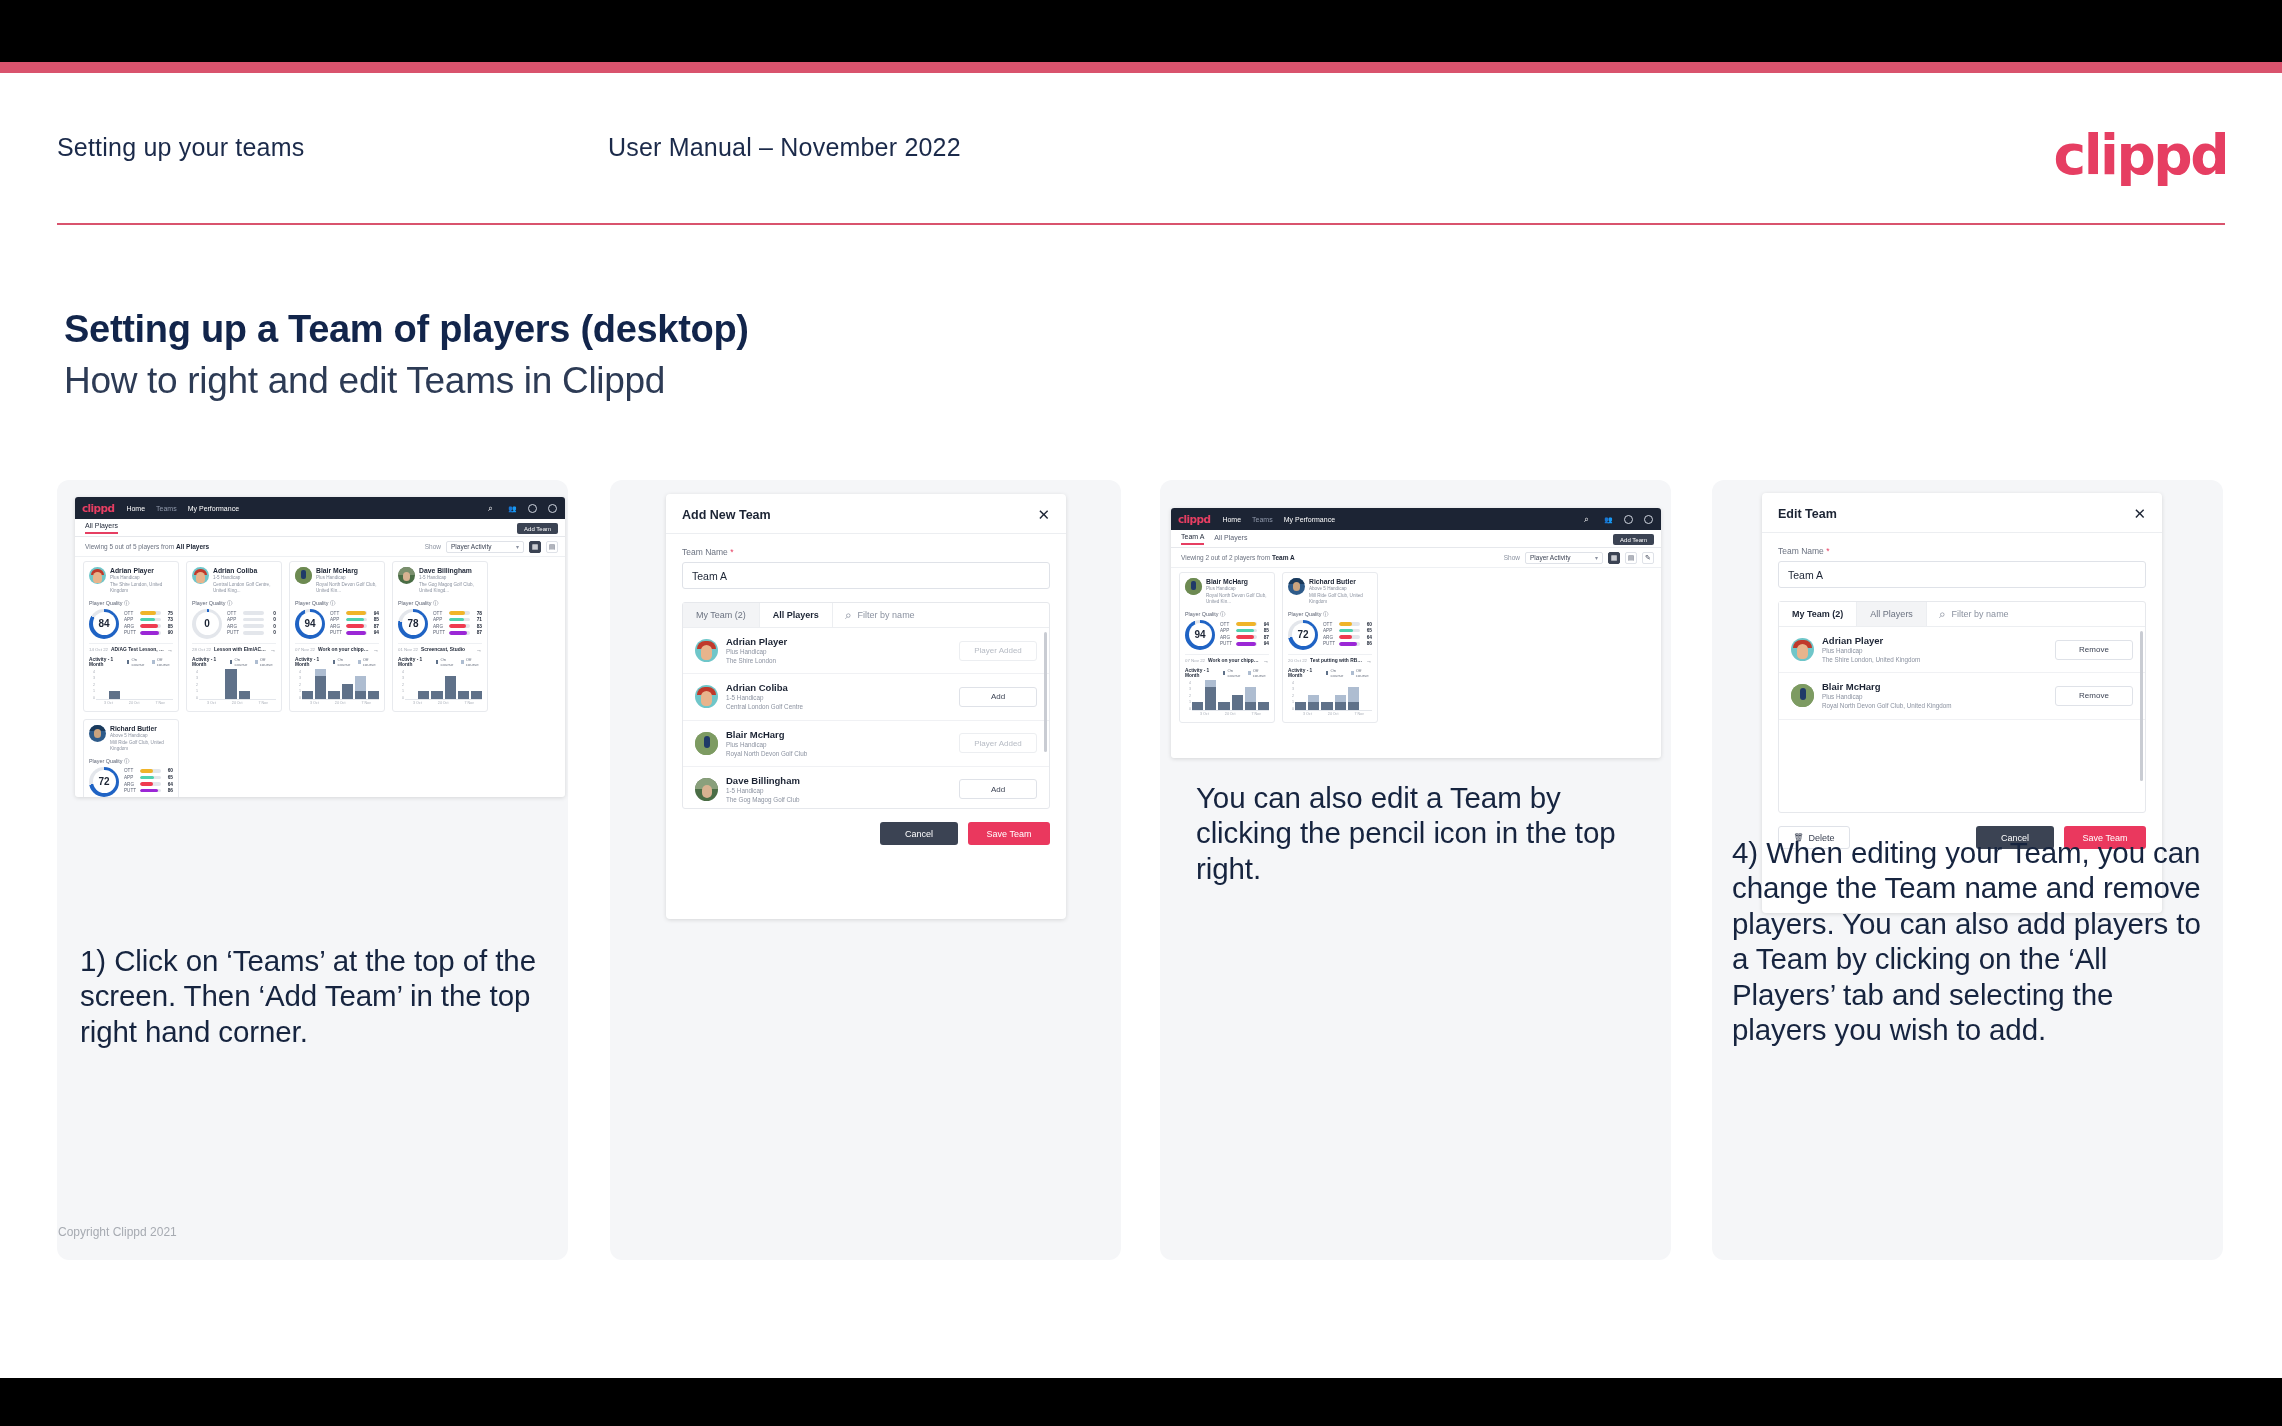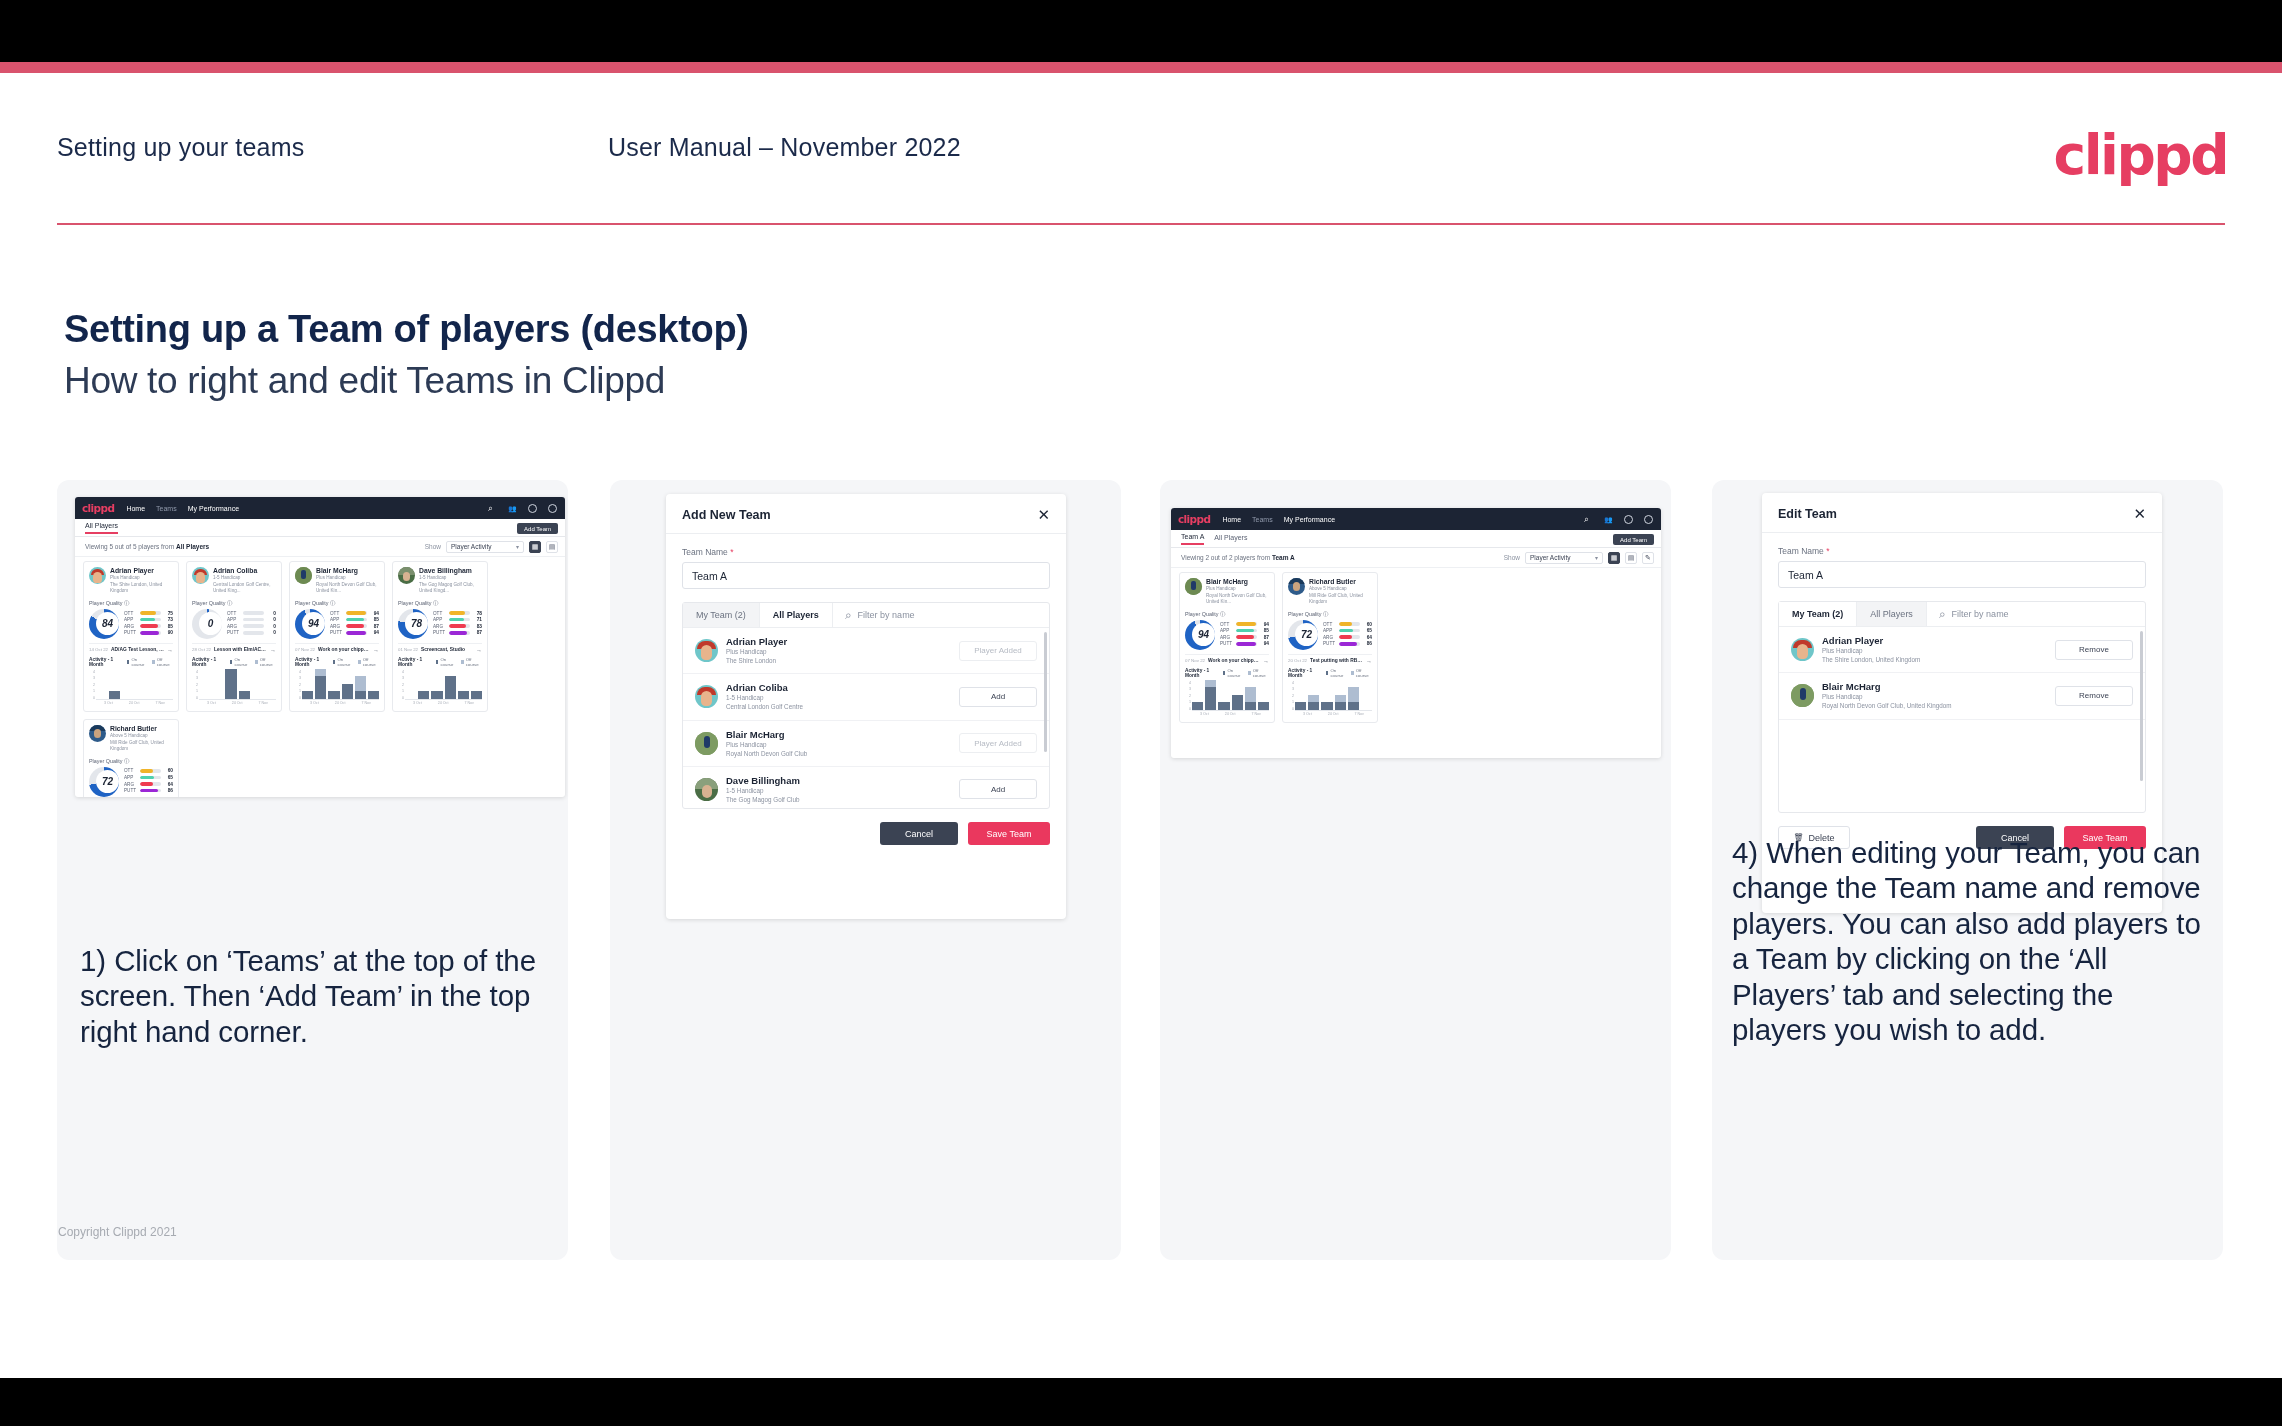--- a/index.html
+++ b/index.html
@@ -161,8 +161,8 @@
   .pq-row { display:flex; align-items:center; gap:5px; margin-top:2px; }
   .ring {
     width:30px; height:30px; border-radius:50%; flex:none;
-    display:flex; align-items:center; justify-content:flex-end;
-    font-size:10px; font-weight:700; color:#1c2434;font-style:italic;
+    display:flex; align-items:center; justify-content:center;
+    font-size:10px; font-weight:700; color:#1c2434;
   }
   .bars { flex:1; }
   .bar-row { display:flex; align-items:center; gap:3px; margin-bottom:1.6px; }

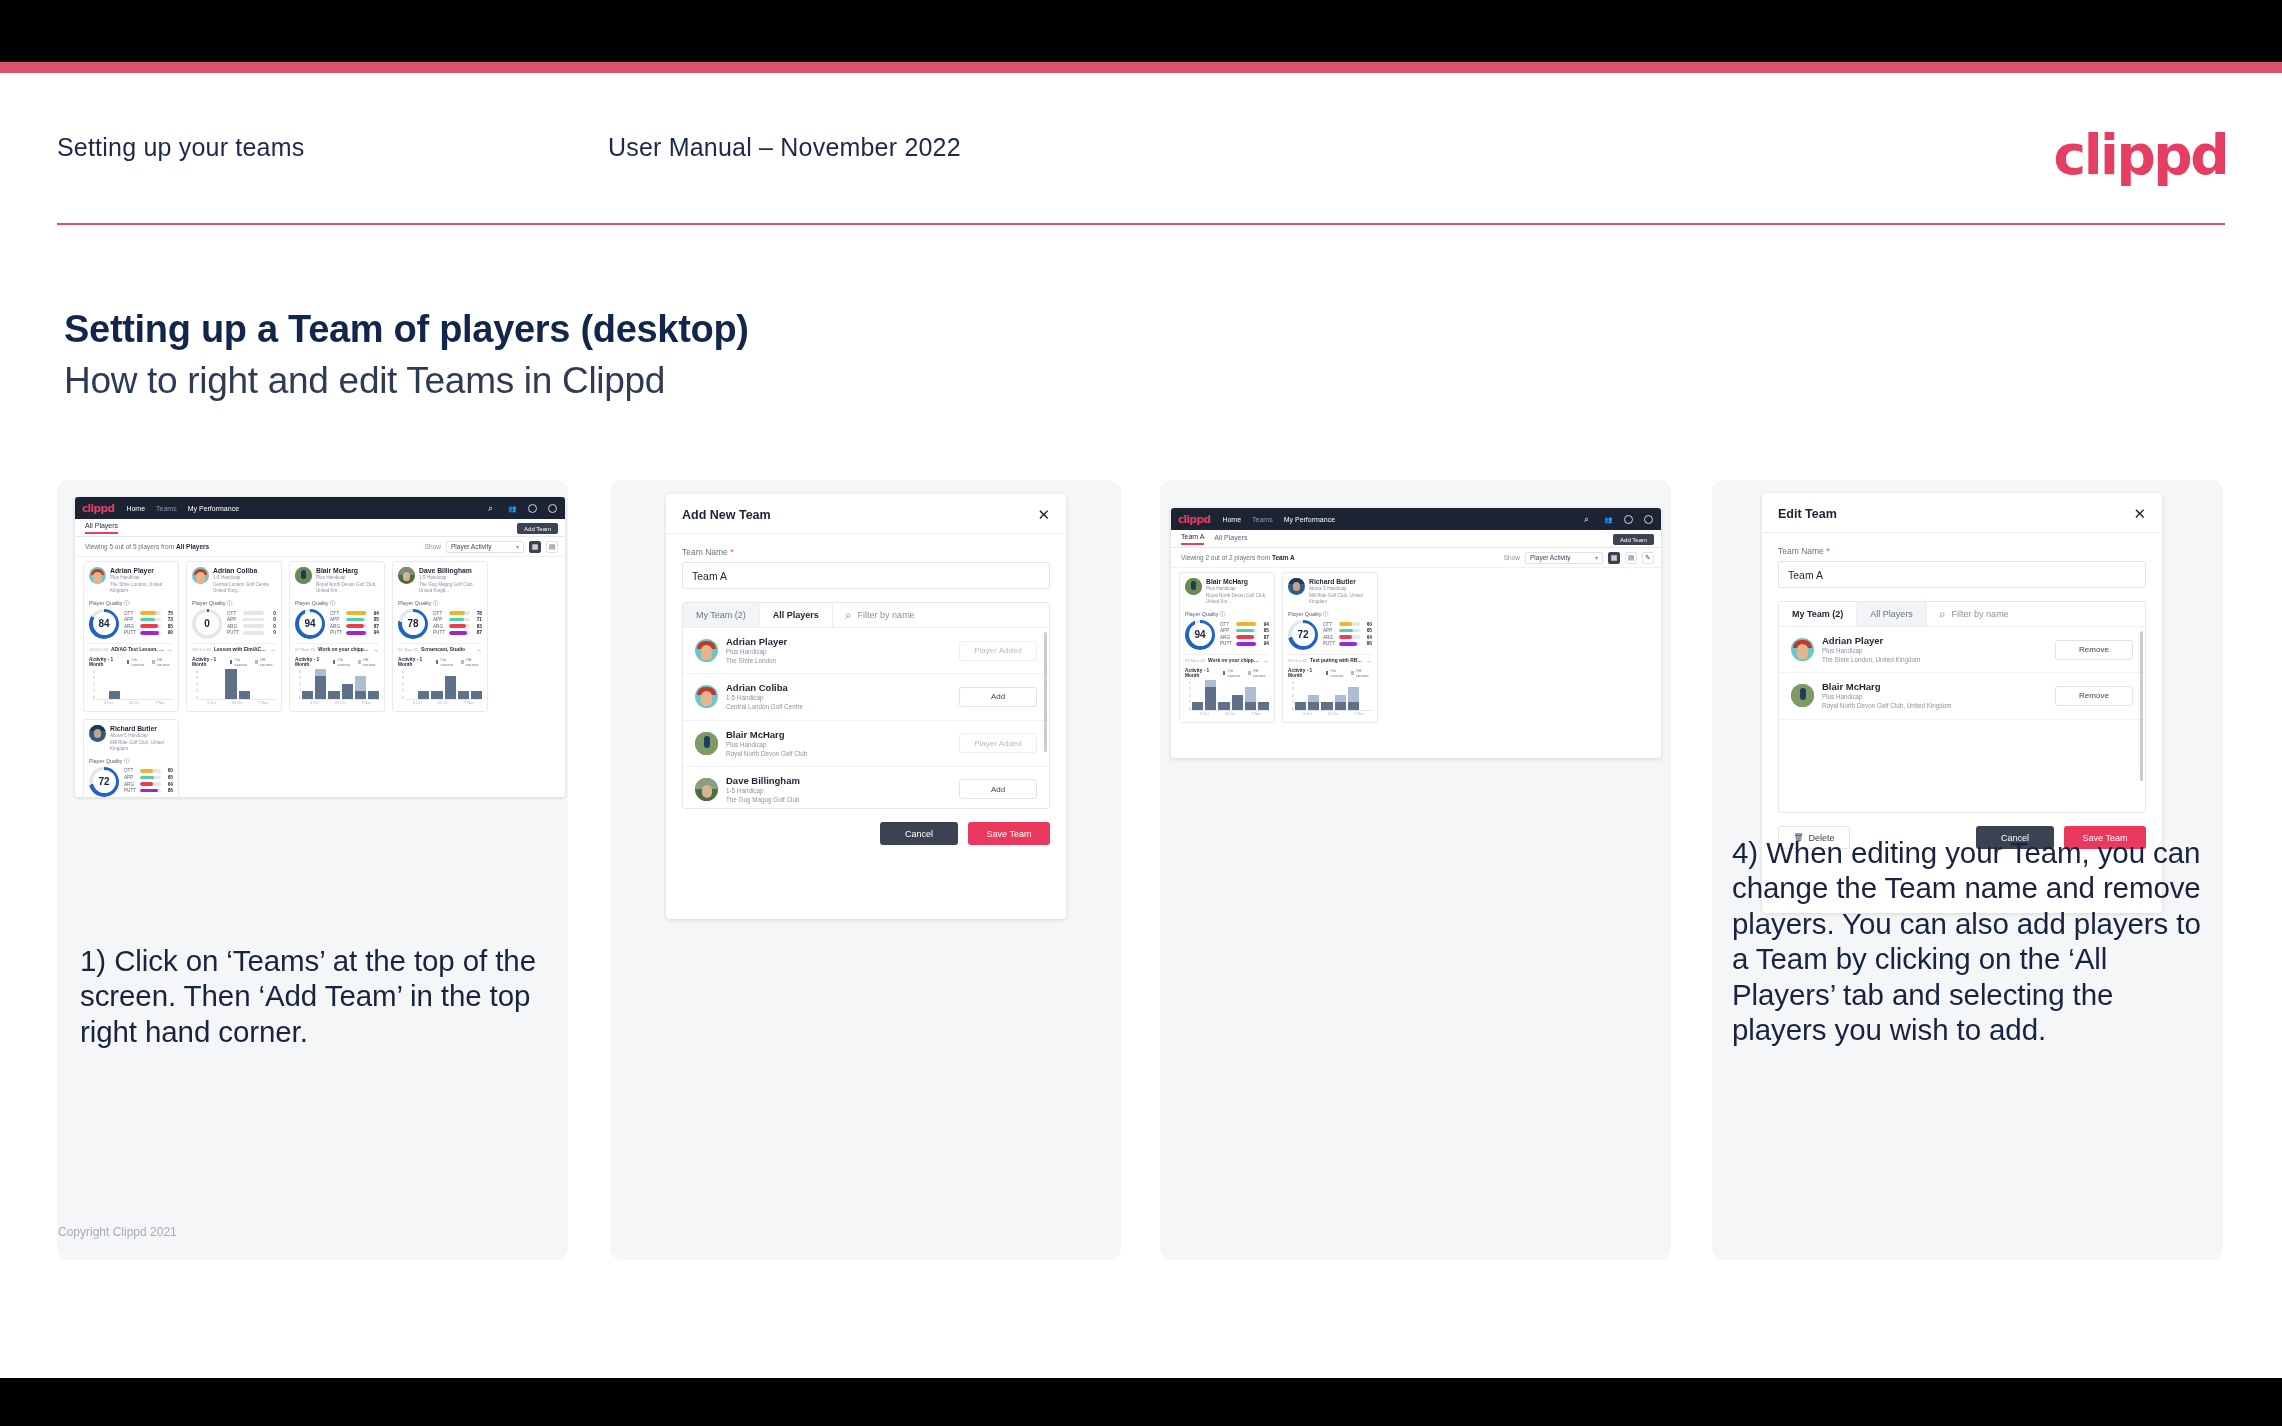--- a/index.html
+++ b/index.html
@@ -1018,6 +1018,7 @@
           </div>
         </div>
       <div class="caption" id="cap3">
+          <p>You can also edit a Team by clicking the pencil icon in the top right.</p>
         </div>
     </div>
 

